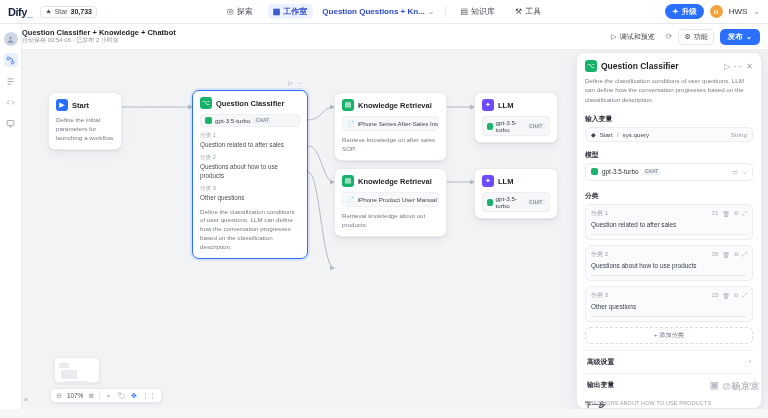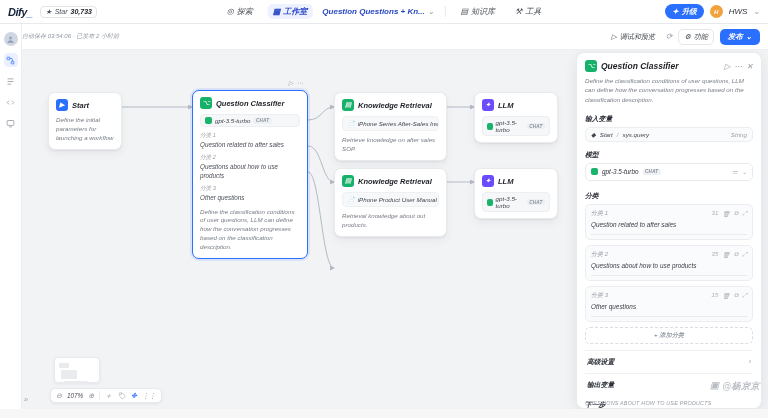--- a/index.html
+++ b/index.html
@@ -12,7 +12,7 @@
     color: #1d1f23;
     -webkit-font-smoothing: antialiased;
   }
-  #app { position: relative; width: 768px; height: 409px; overflow: hidden; background: #84cc16; font-style: italic; }
+  #app { position: relative; width: 768px; height: 409px; overflow: hidden; background: #84cc16; }
 
   
   .topbar {

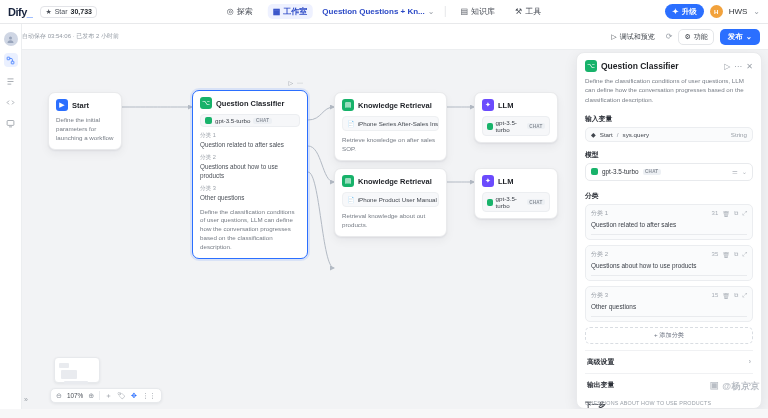--- a/index.html
+++ b/index.html
@@ -281,6 +281,7 @@
 
   <div class="subhead">
     <div>
+      <div class="sh-title">Question Classifier + Knowledge + Chatbot</div>
       <div class="sh-sub">自动保存 03:54:06 · 已发布 2 小时前</div>
     </div>
     <div class="sh-right">

